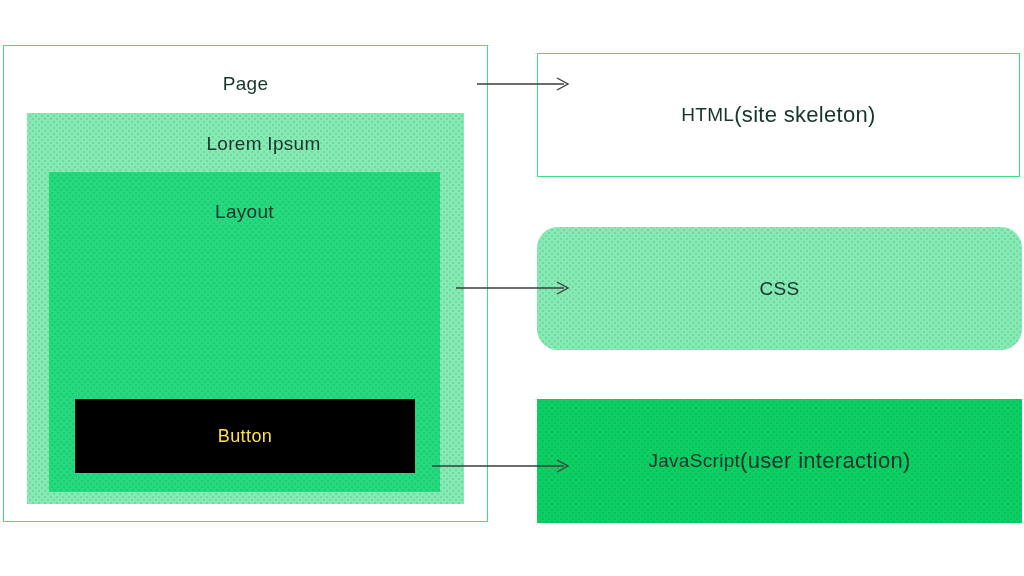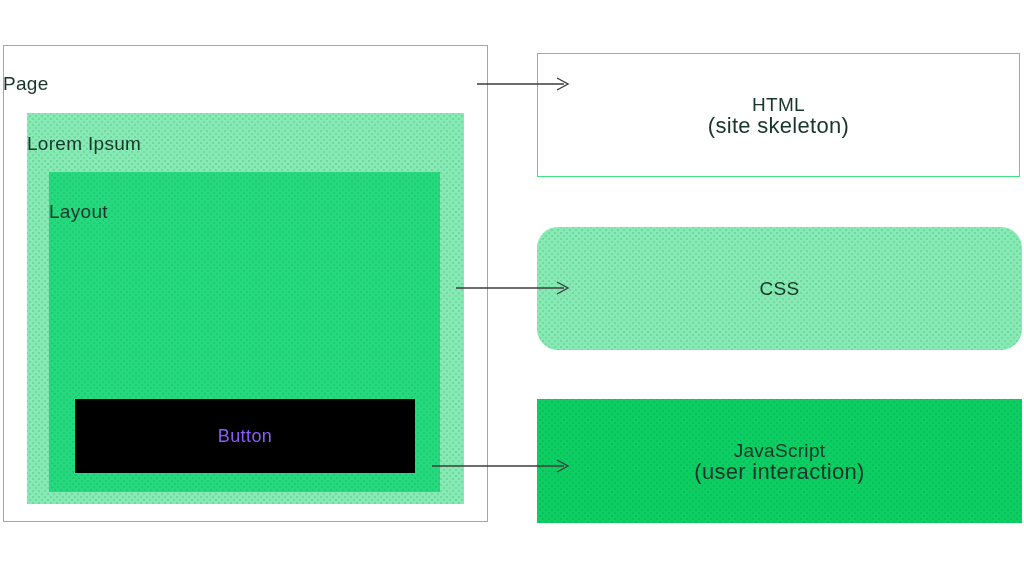--- a/index.html
+++ b/index.html
@@ -46,7 +46,7 @@
 
   
   .label {
-    text-align: left;
+    text-align: center;
     font-size: 19px;
     letter-spacing: 0.3px;
     line-height: 24px;

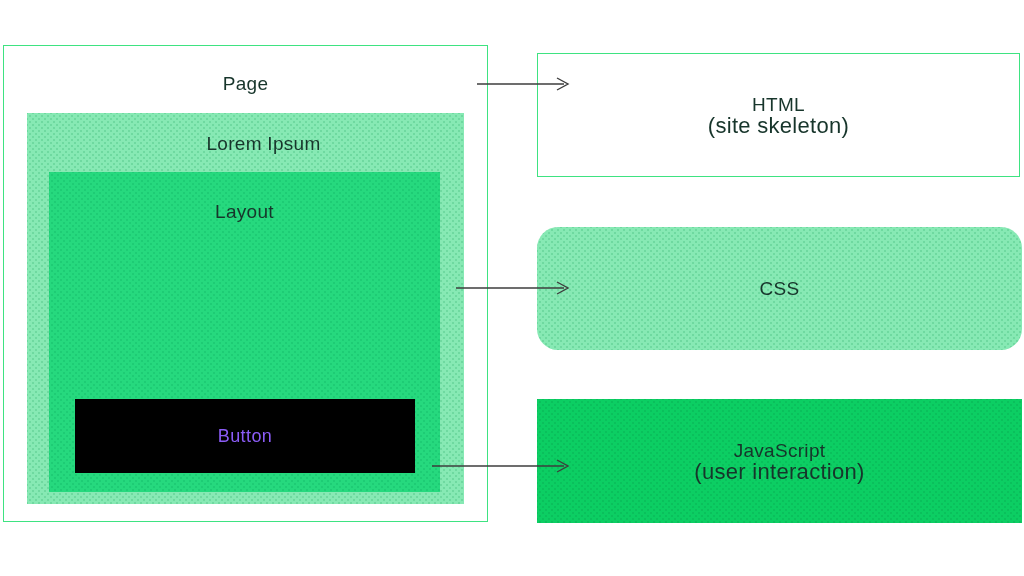--- a/index.html
+++ b/index.html
@@ -60,7 +60,7 @@
   
   .rightbox {
     left: 537px; width: 485px;
-    display: flex; flex-direction: column;
+    display: flex; flex-direction: row;
     align-items: center; justify-content: center;
   }
   .html-box {

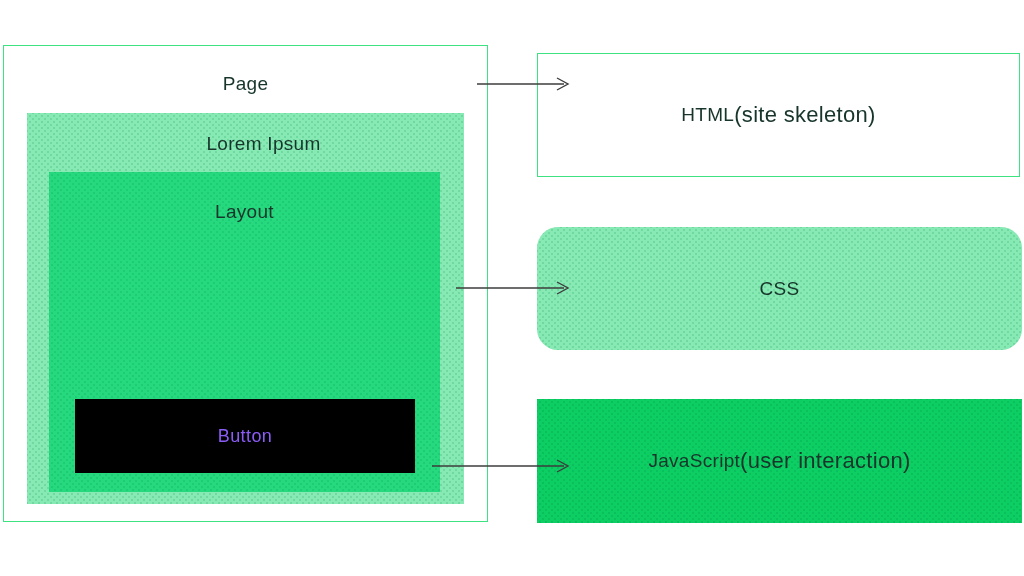--- a/index.html
+++ b/index.html
@@ -55,7 +55,7 @@
   .page-label  { left: 3px;  top: 72px;  width: 485px; }
   .lorem-label { left: 27px; top: 132px; width: 473px; }
   .layout-label{ left: 49px; top: 200px; width: 391px; }
-  .button-label{ color: #8b5cf6; font-size: 18px; letter-spacing: 0.4px; }
+  .button-label{ color: #fde047; font-size: 18px; letter-spacing: 0.4px; }
 
   
   .rightbox {

